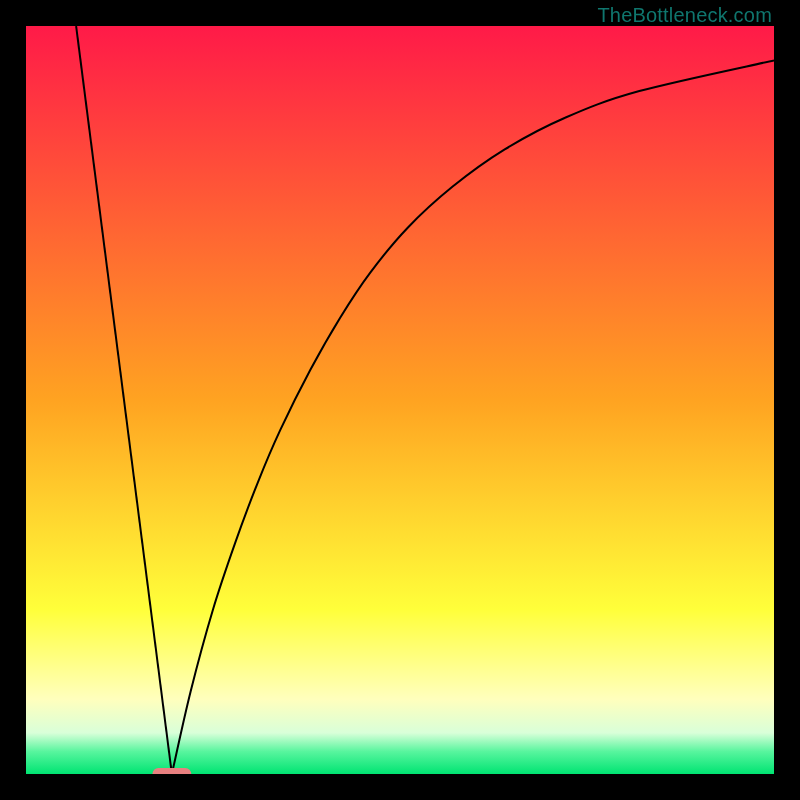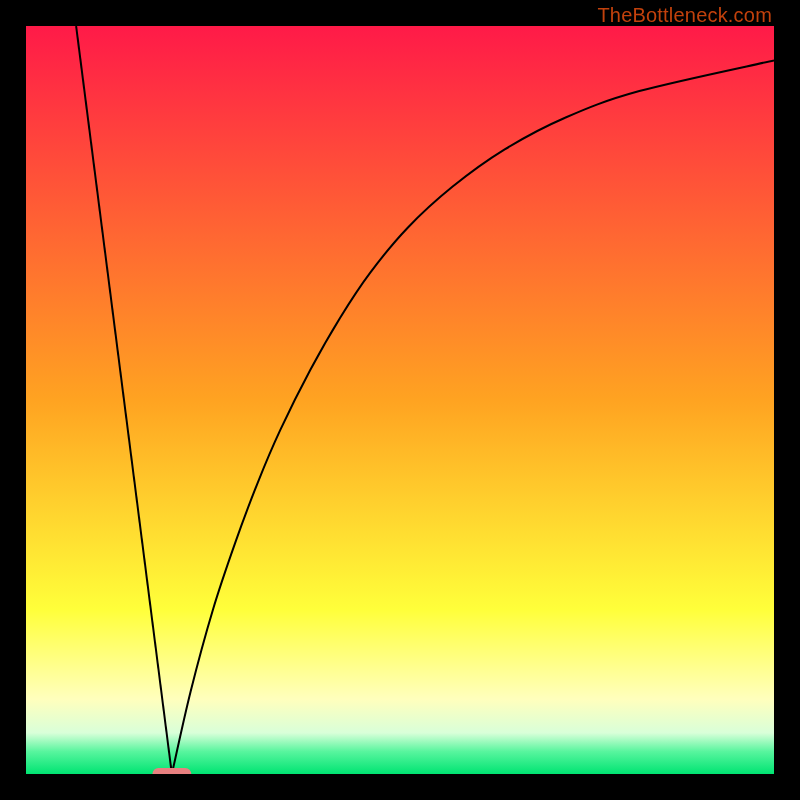--- a/index.html
+++ b/index.html
@@ -24,7 +24,7 @@
     right: 28px;
     font-family: Arial, Helvetica, sans-serif;
     font-size: 20px;
-    color: #c2410c;
+    color: #0f766e;
     letter-spacing: 0.2px;
     font-weight: 500;
   }

